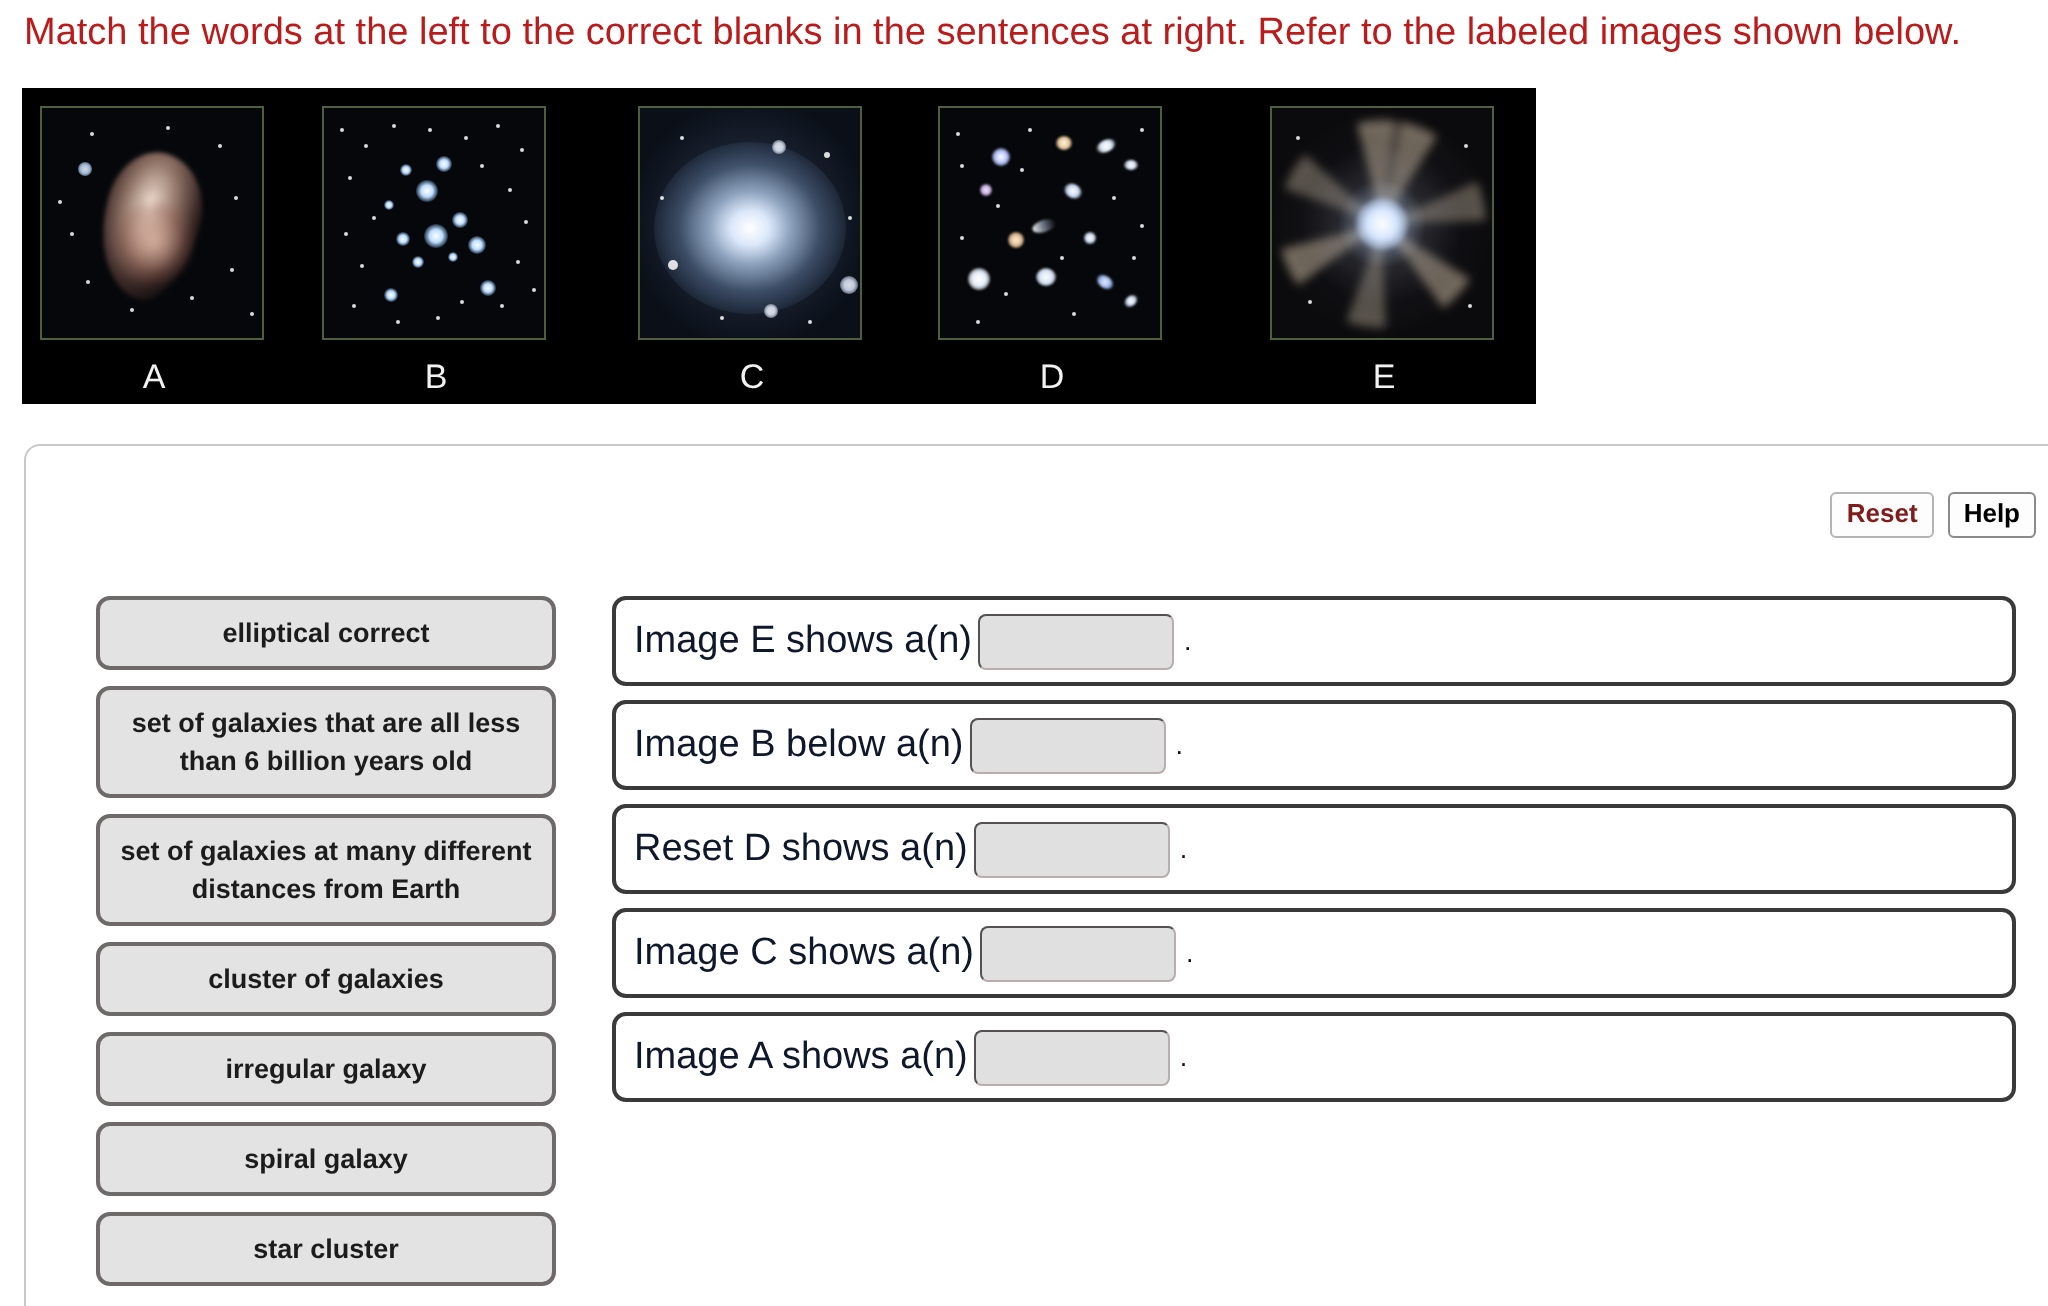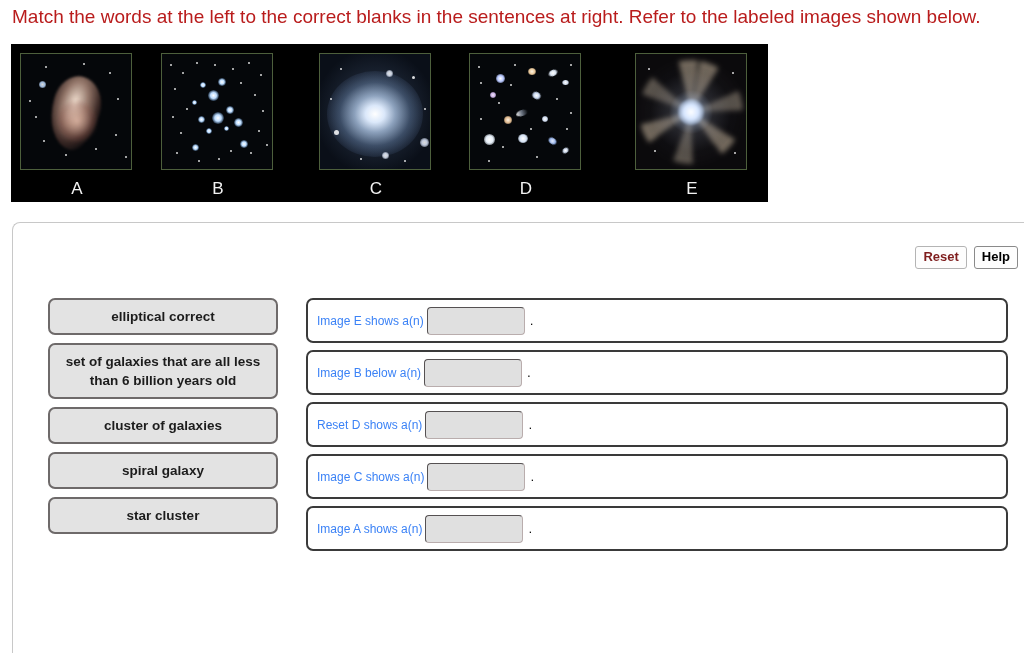--- a/index.html
+++ b/index.html
@@ -240,9 +240,9 @@
     padding-left: 9px;
   }
   .sentence-text {
-    font-size: 12px;
+    font-size: 19px;
     line-height: 18px;
-    color: #3b82f6;
+    color: #0f172a;
     white-space: nowrap;
   }
   .blank-slot {

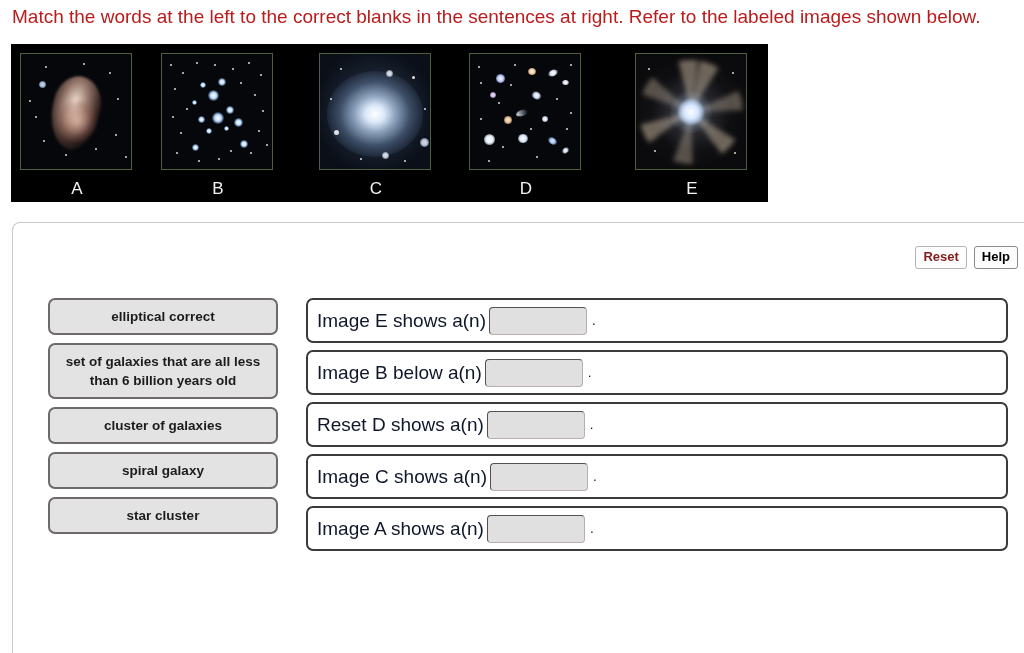--- a/index.html
+++ b/index.html
@@ -417,6 +417,7 @@
   <div class="wordbank">
     <div class="word-tile">elliptical correct</div>
     <div class="word-tile">set of galaxies that are all less than 6 billion years old</div>
+    <div class="word-tile">set of galaxies at many different distances from Earth</div>
     <div class="word-tile">cluster of galaxies</div>
     <div class="word-tile">spiral galaxy</div>
     <div class="word-tile">star cluster</div>

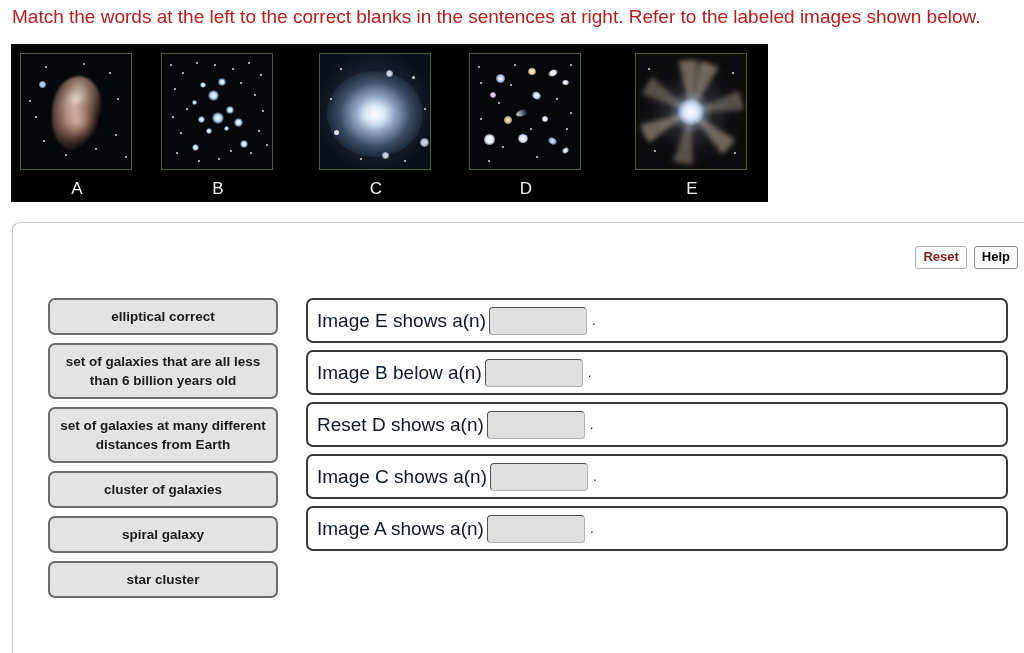--- a/index.html
+++ b/index.html
@@ -419,6 +419,7 @@
     <div class="word-tile">set of galaxies that are all less than 6 billion years old</div>
     <div class="word-tile">set of galaxies at many different distances from Earth</div>
     <div class="word-tile">cluster of galaxies</div>
+    <div class="word-tile">irregular galaxy</div>
     <div class="word-tile">spiral galaxy</div>
     <div class="word-tile">star cluster</div>
   </div>

